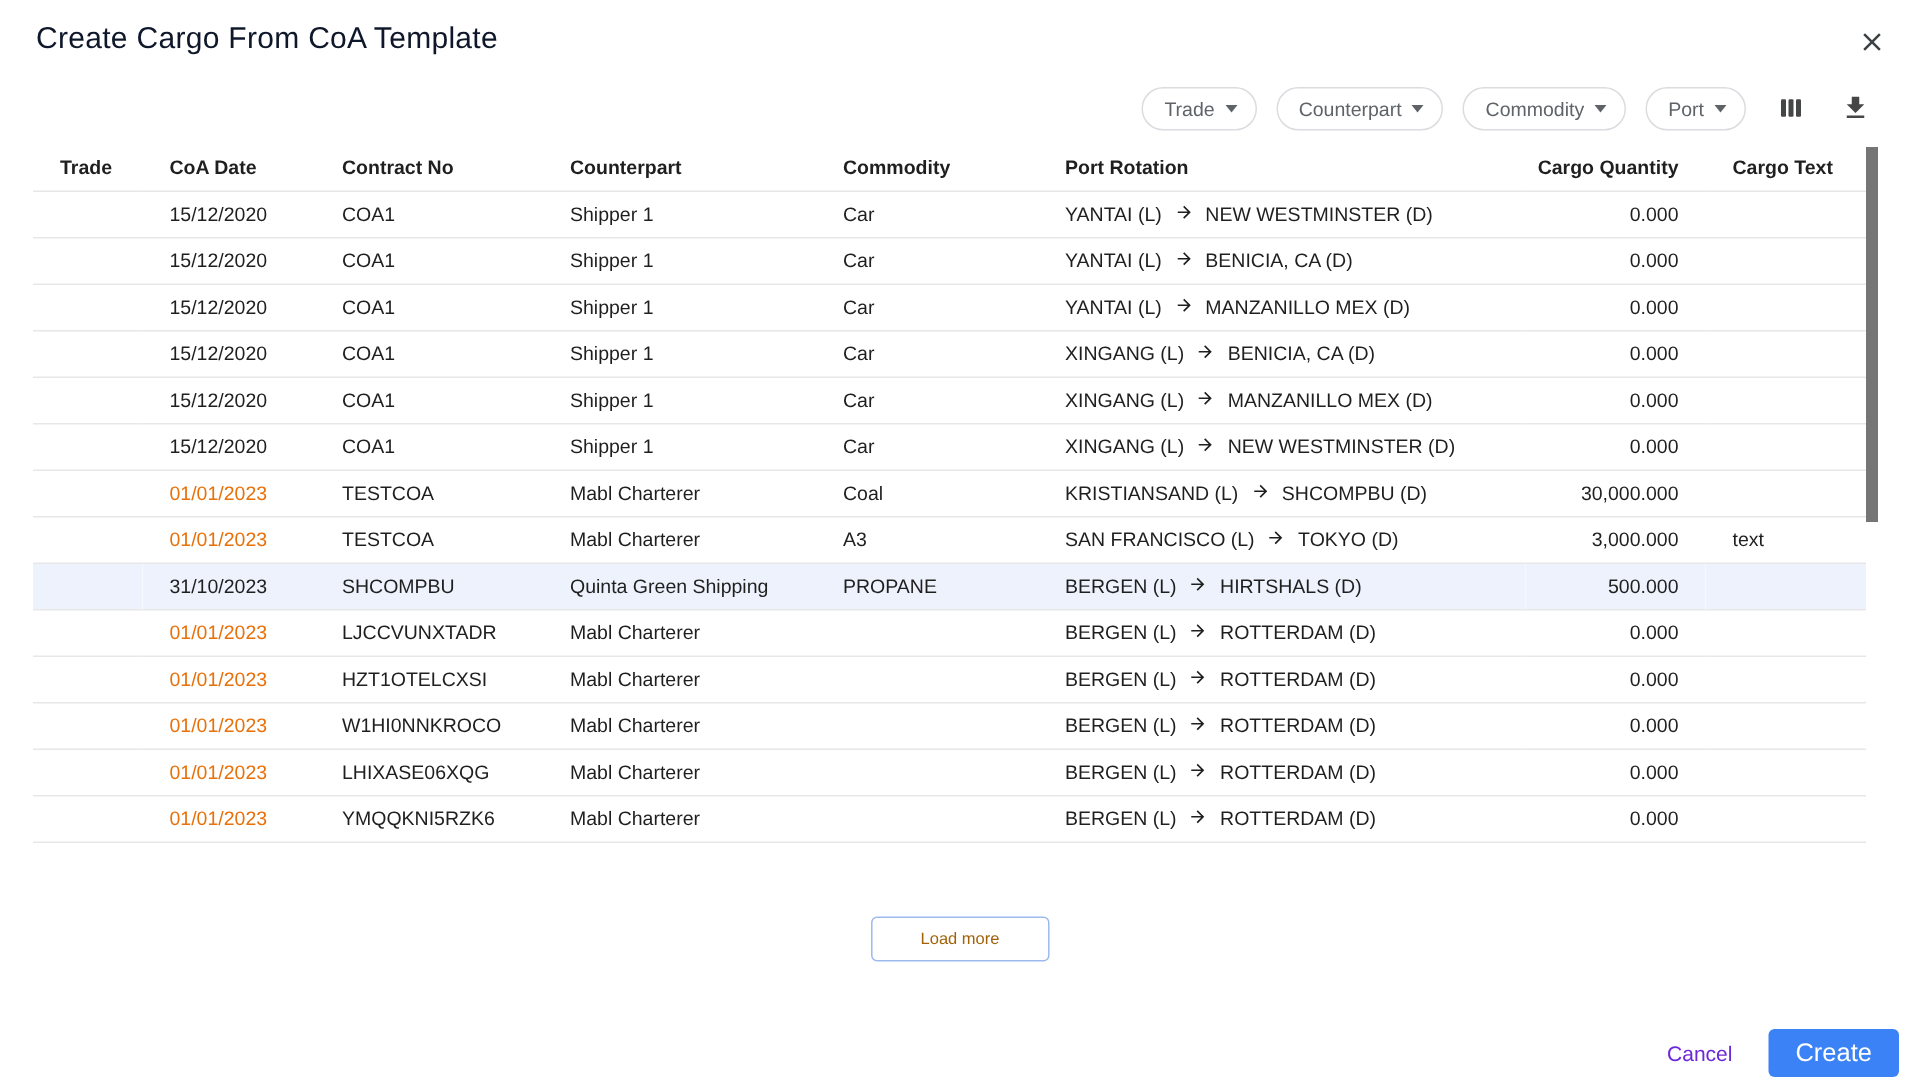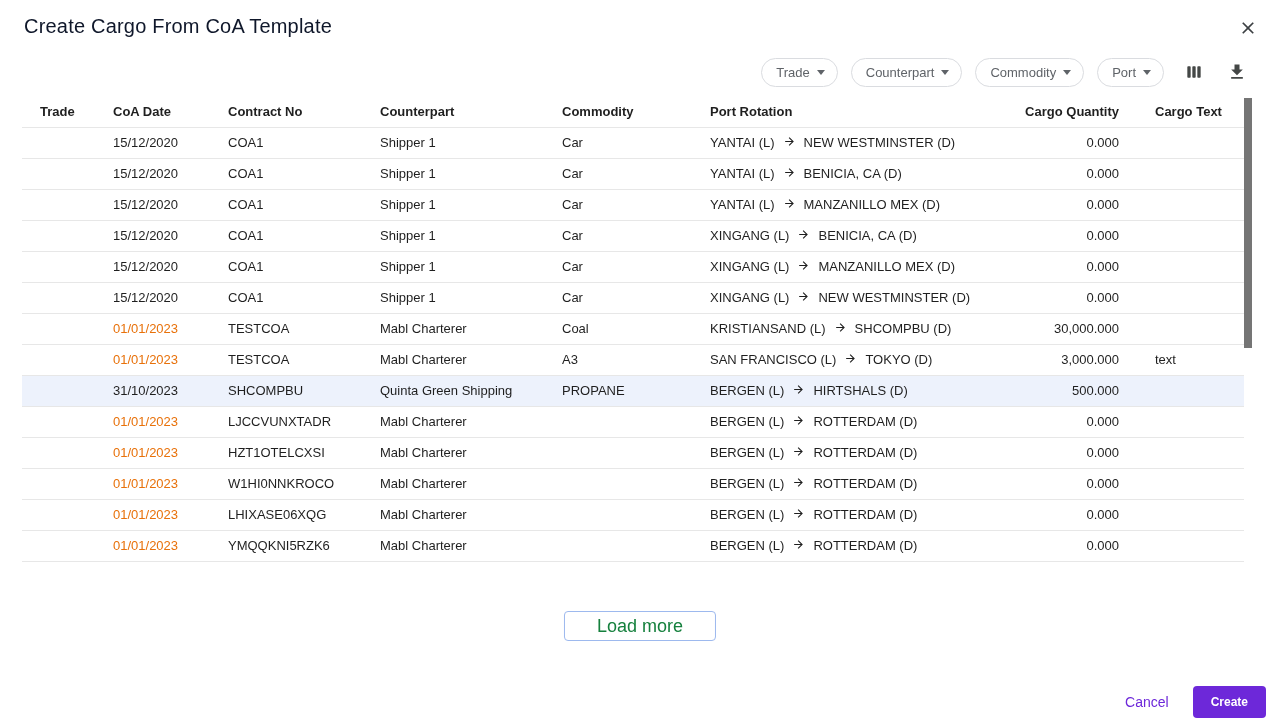--- a/index.html
+++ b/index.html
@@ -68,7 +68,7 @@
     position:absolute; top:611px; left:50%; transform:translateX(-50%);
     height:30px; padding:0 32px; background:#fff;
     border:1px solid #9db9ee; border-radius:4px;
-    color:#15803d; font-size:18px; font-weight:500;
+    color:#a16207; font-size:11px; font-weight:500;
     display:flex; align-items:center; cursor:pointer;
     font-family:"Liberation Sans", sans-serif;
   }

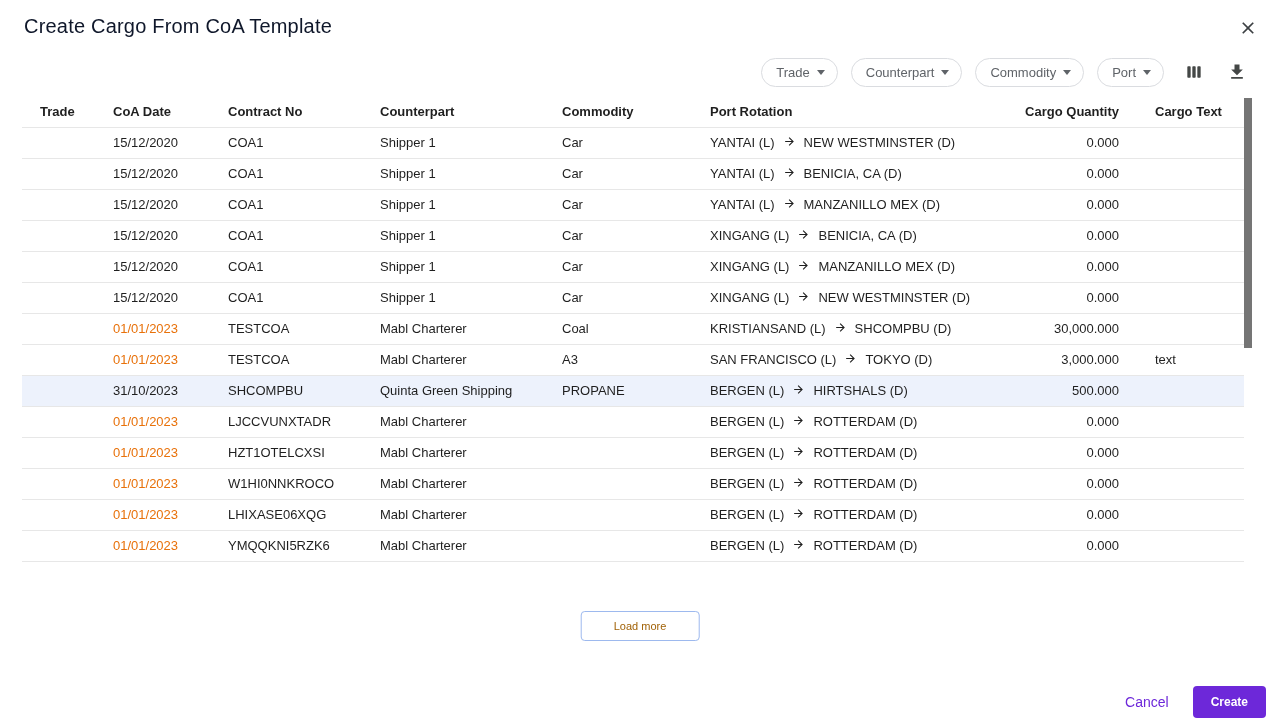--- a/index.html
+++ b/index.html
@@ -83,8 +83,8 @@
     padding:8px 14px; cursor:pointer; font-family:"Liberation Sans", sans-serif;
   }
   .btn-primary {
-    background:#6d28d9; color:#ffffff; border:none; border-radius:4px;
-    font-size:12px; font-weight:700; height:32px; padding:0 18px; cursor:pointer;
+    background:#3b82f6; color:#ffffff; border:none; border-radius:4px;
+    font-size:17px; font-weight:400; height:32px; padding:0 18px; cursor:pointer;
     font-family:"Liberation Sans", sans-serif;
   }
 </style>

